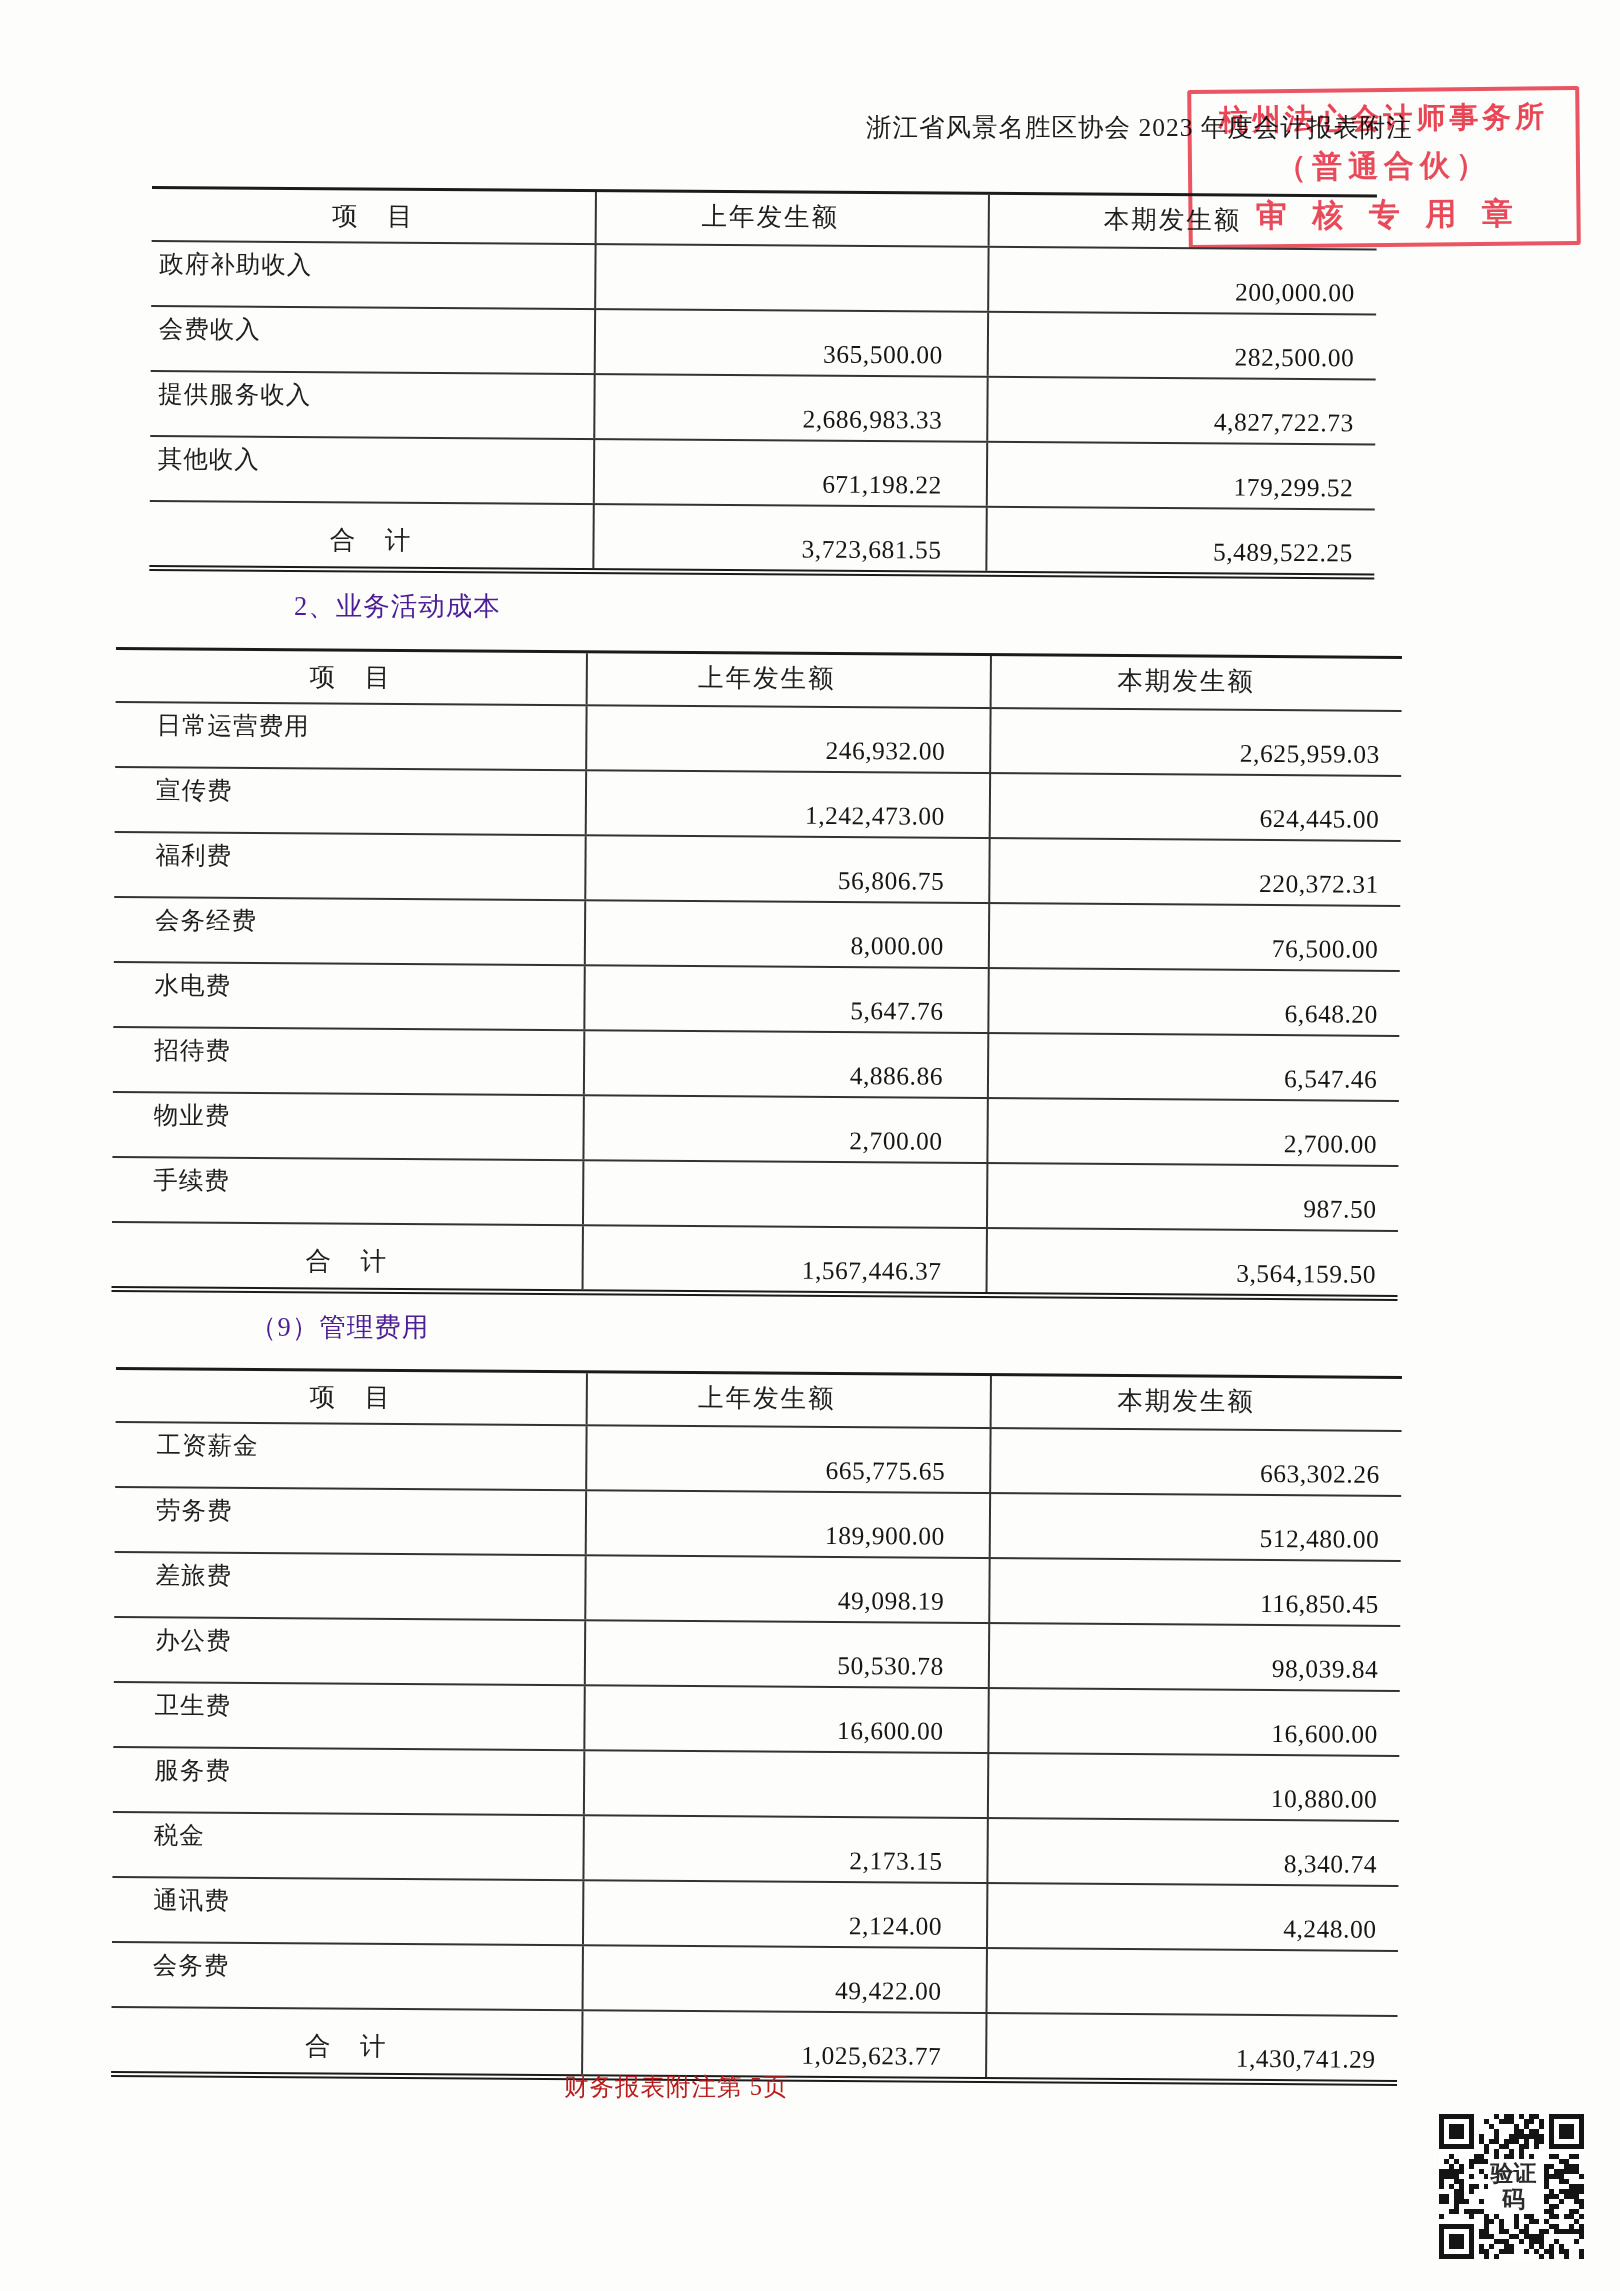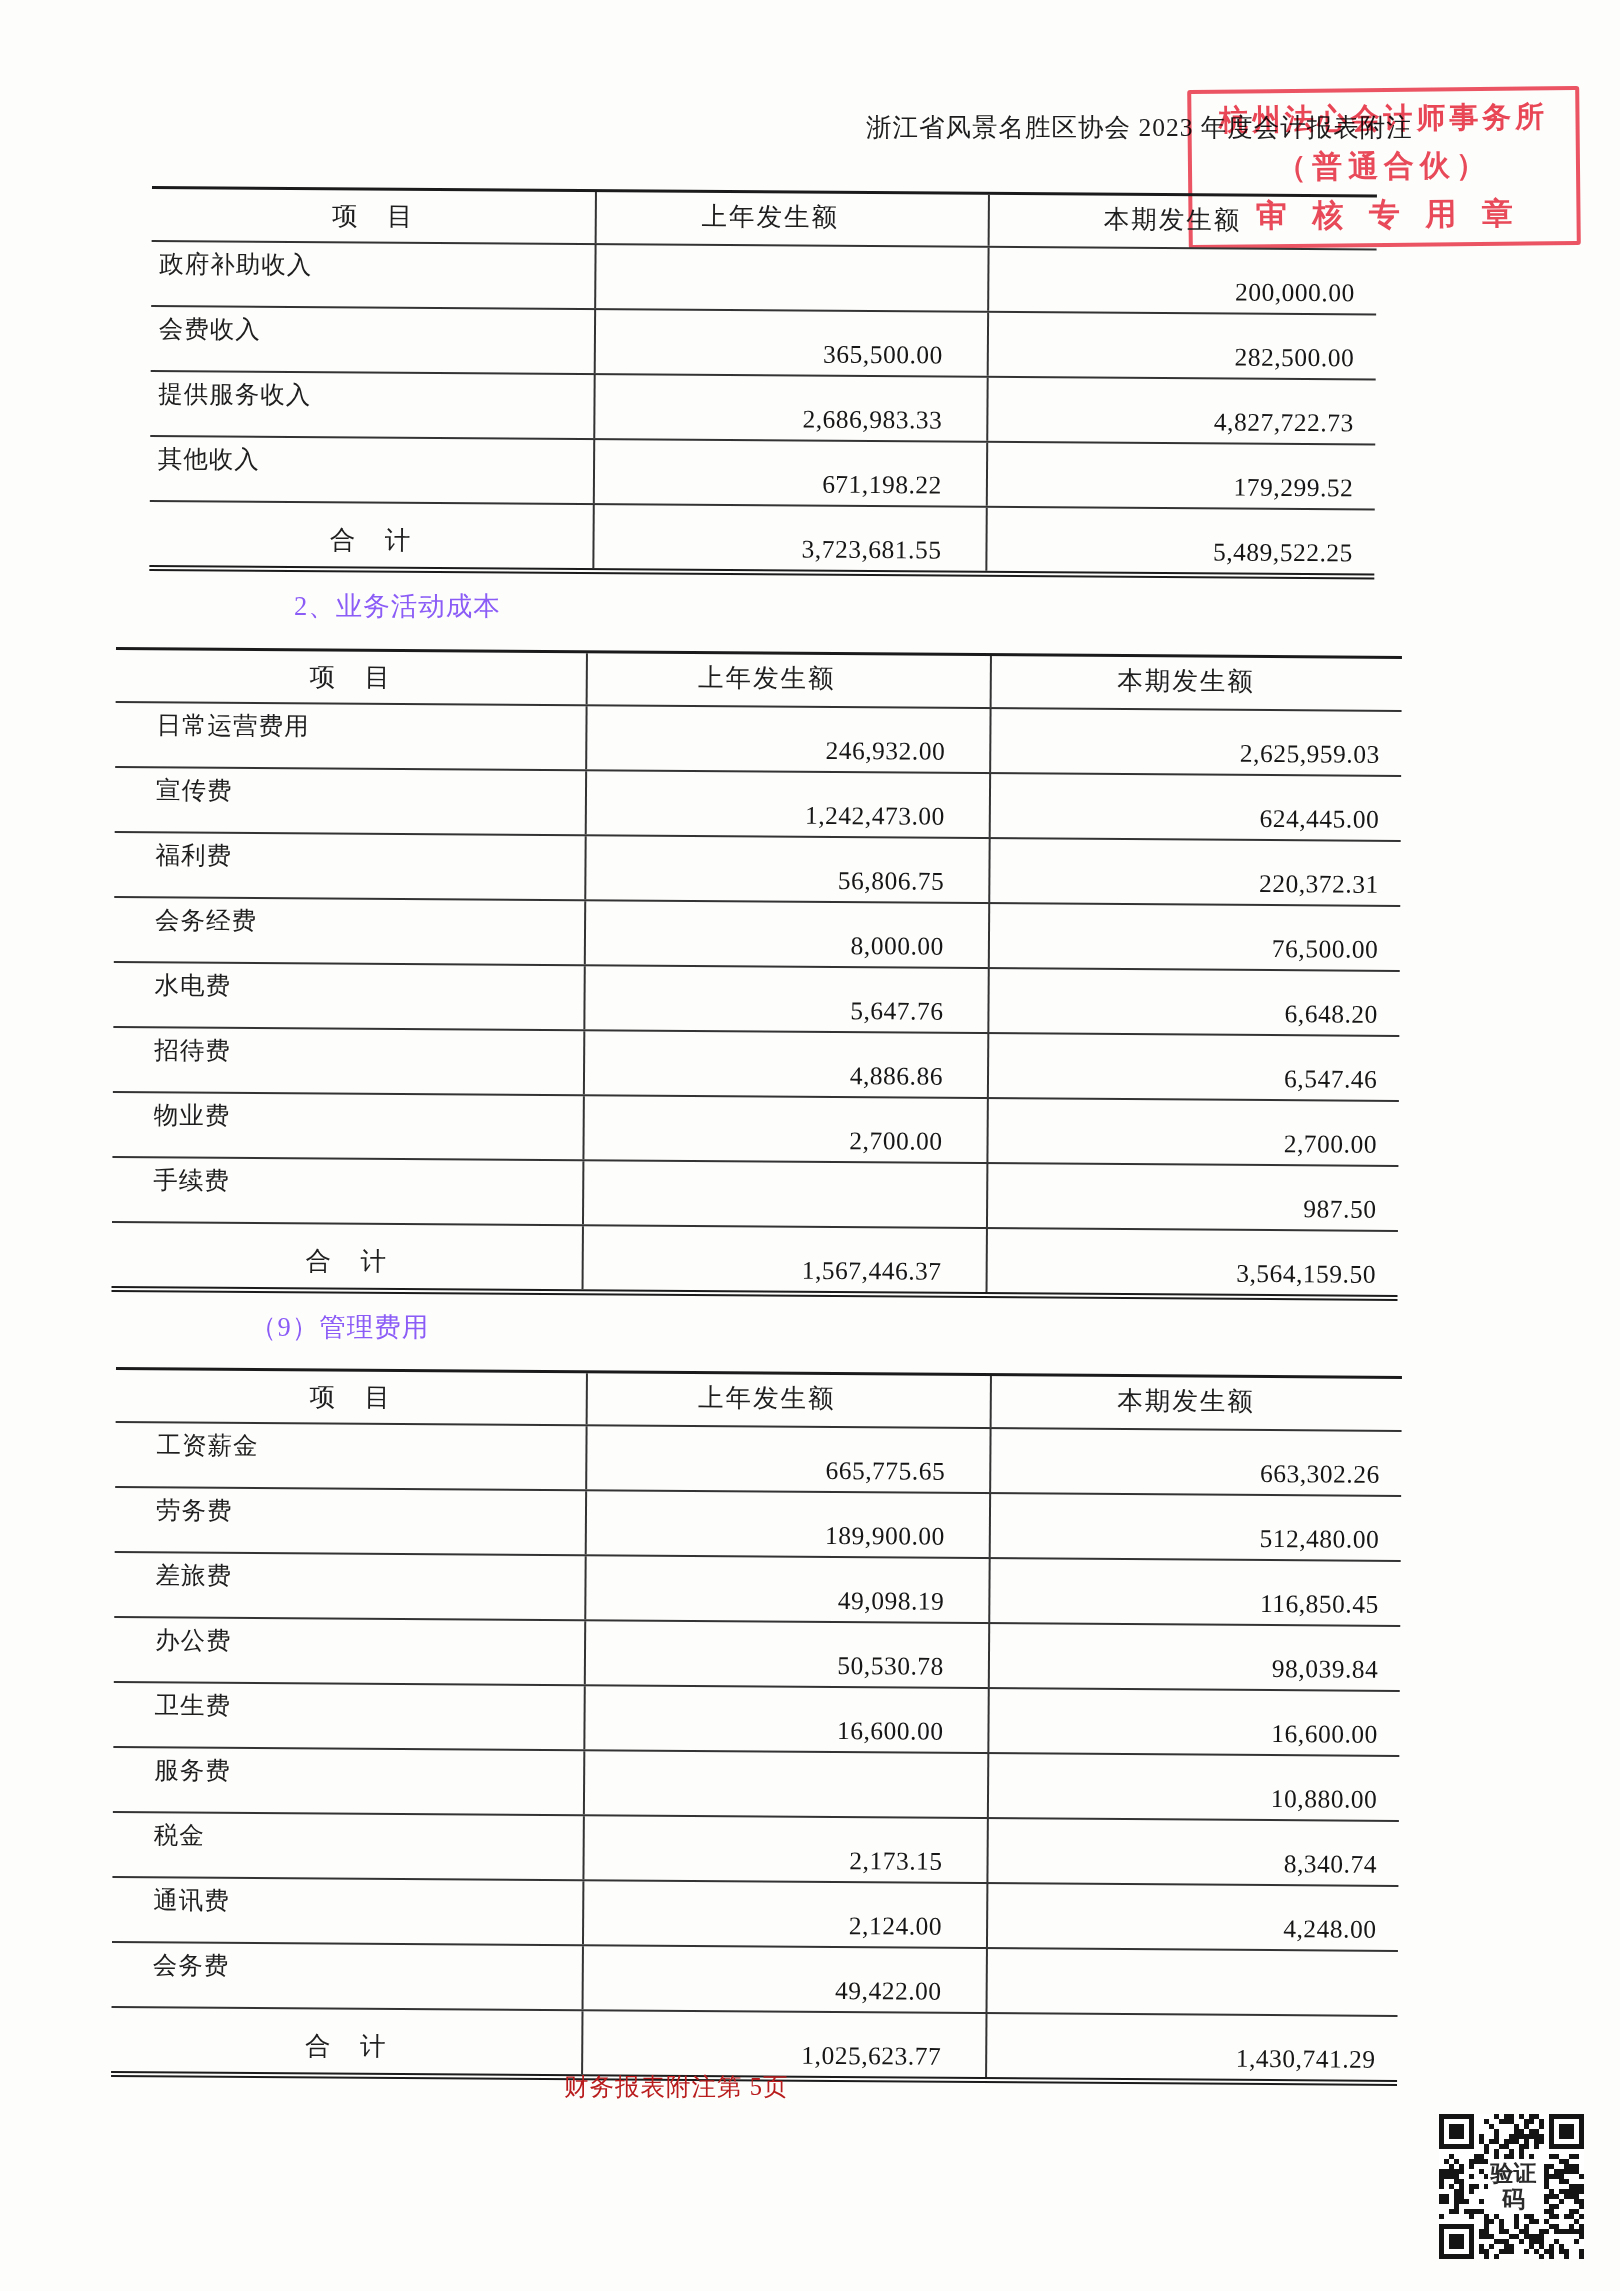--- a/index.html
+++ b/index.html
@@ -22,7 +22,7 @@
              white-space:nowrap;padding-left:25.5px;}
 
   
-  .sec-heading{position:absolute;font-size:26.5px;color:#8b5cf6;white-space:nowrap;letter-spacing:1px;}
+  .sec-heading{position:absolute;font-size:26.5px;color:#4c1d95;white-space:nowrap;letter-spacing:1px;}
   #sec2{left:294px;top:588px;}
   #sec3{left:250px;top:1309px;}
 

